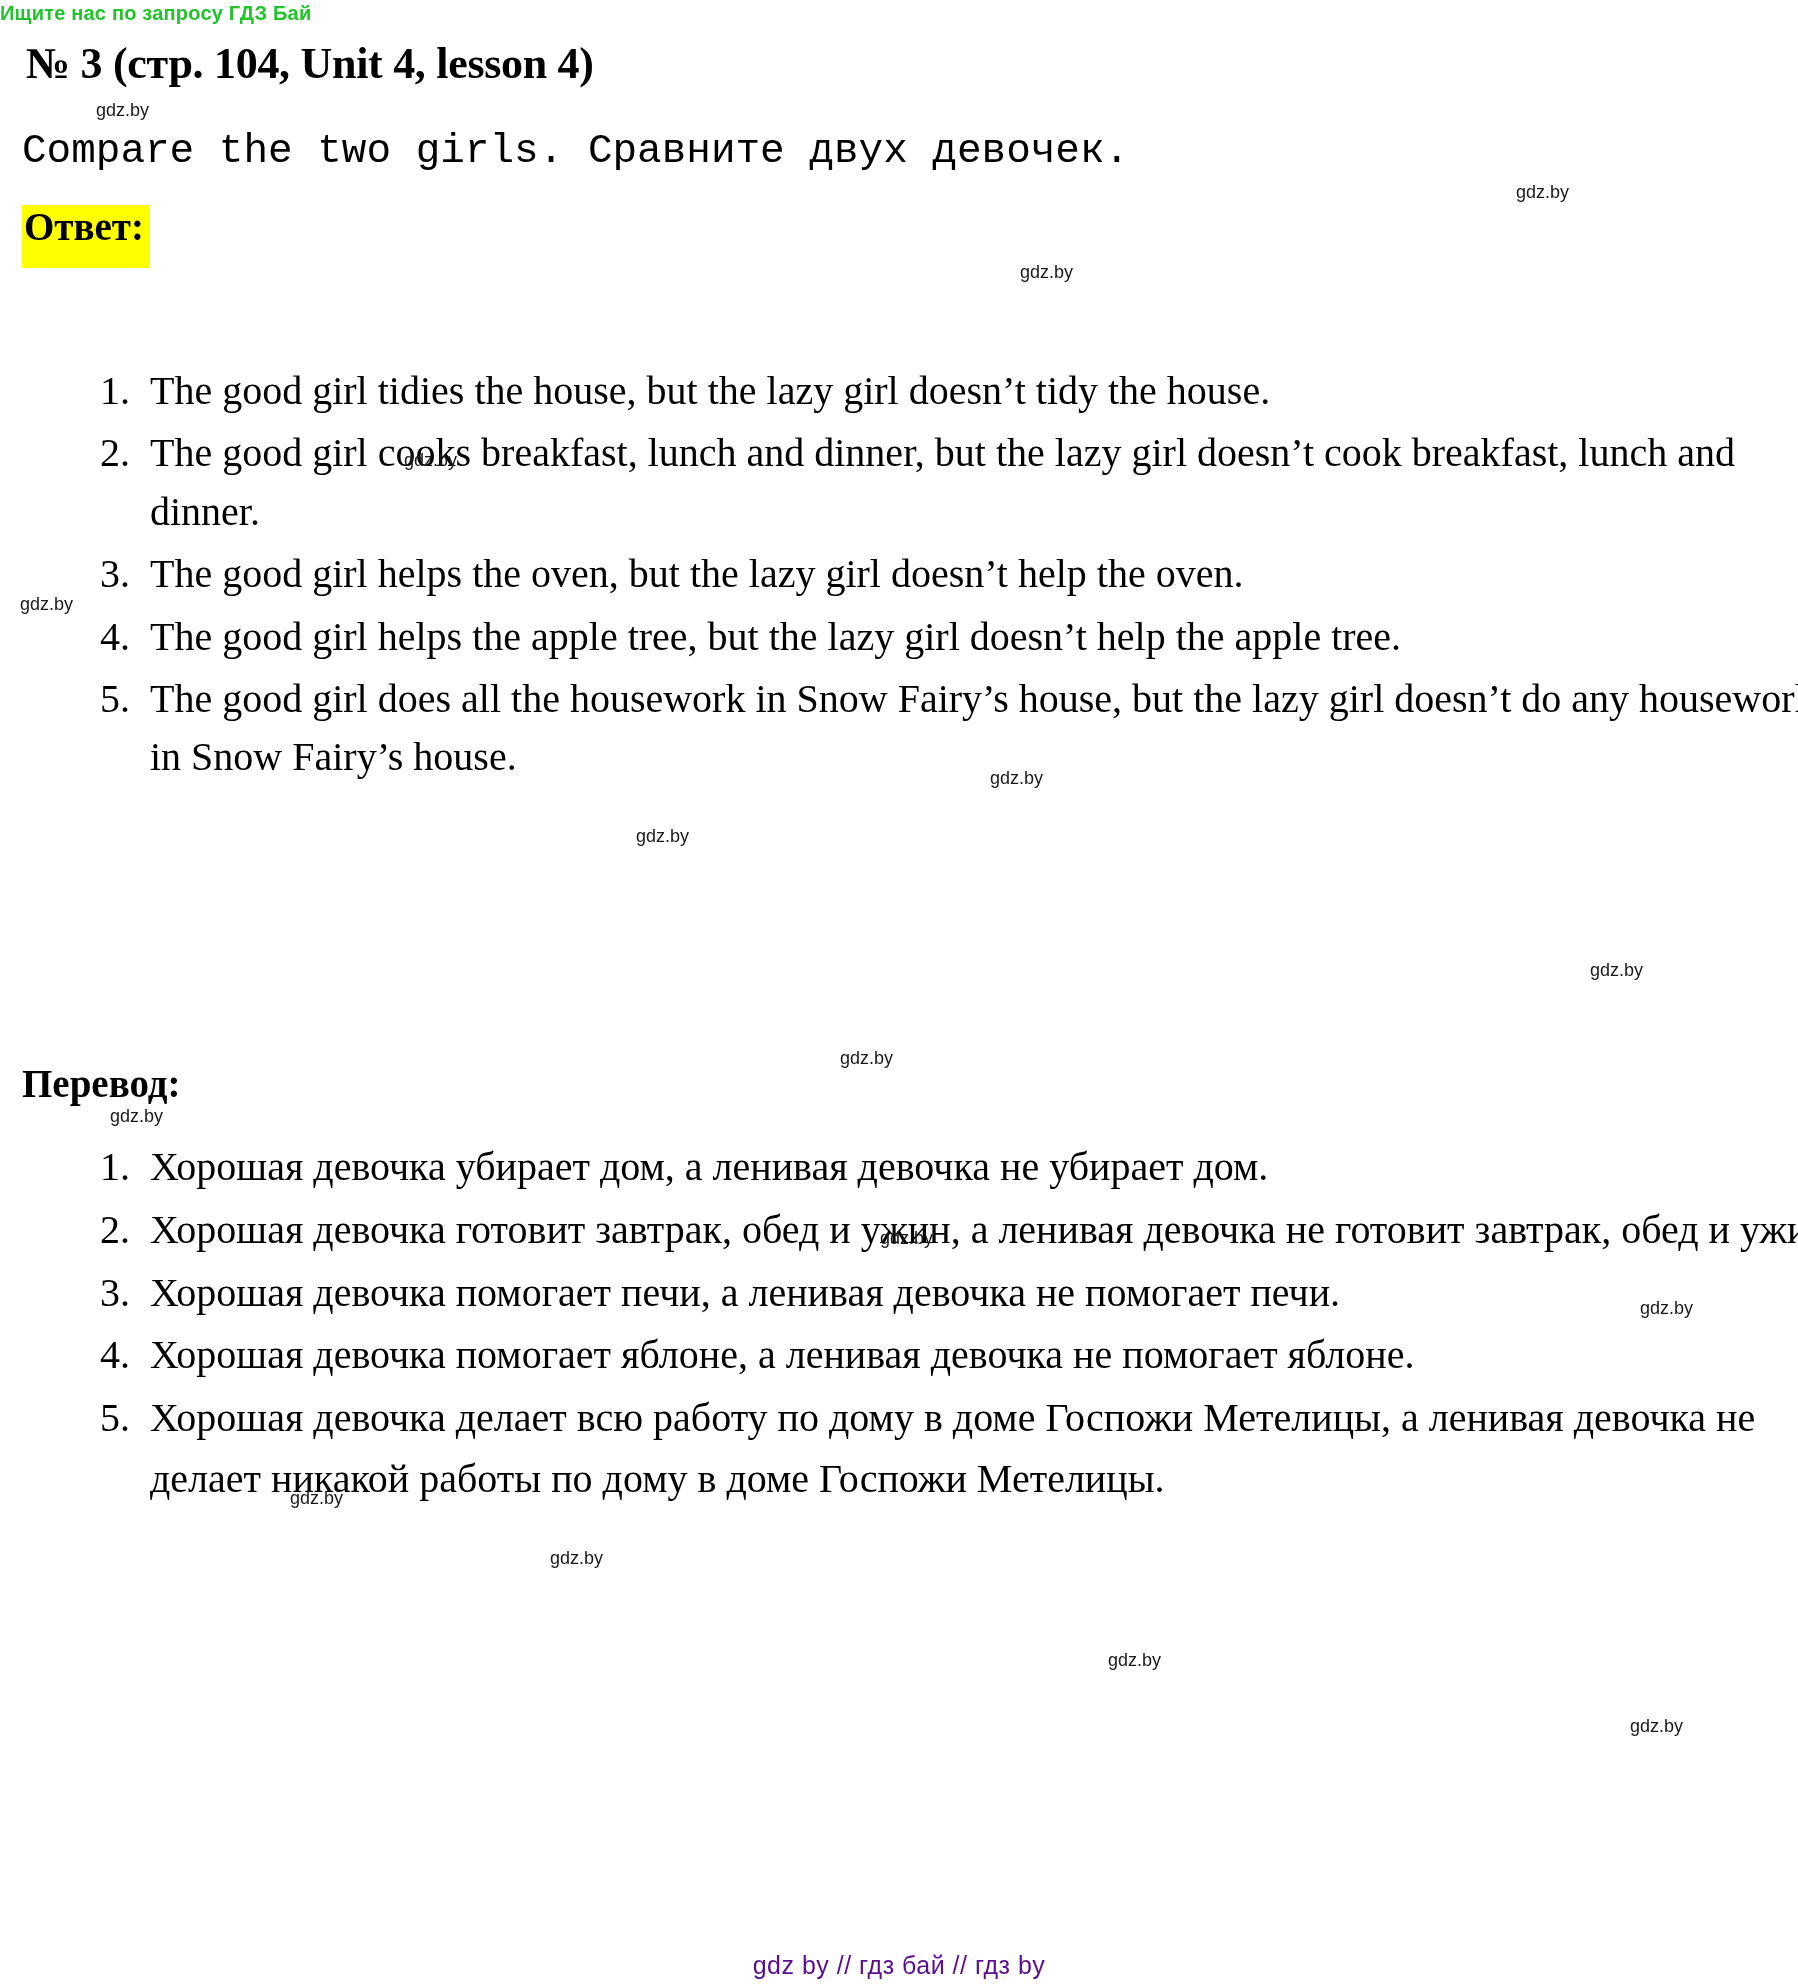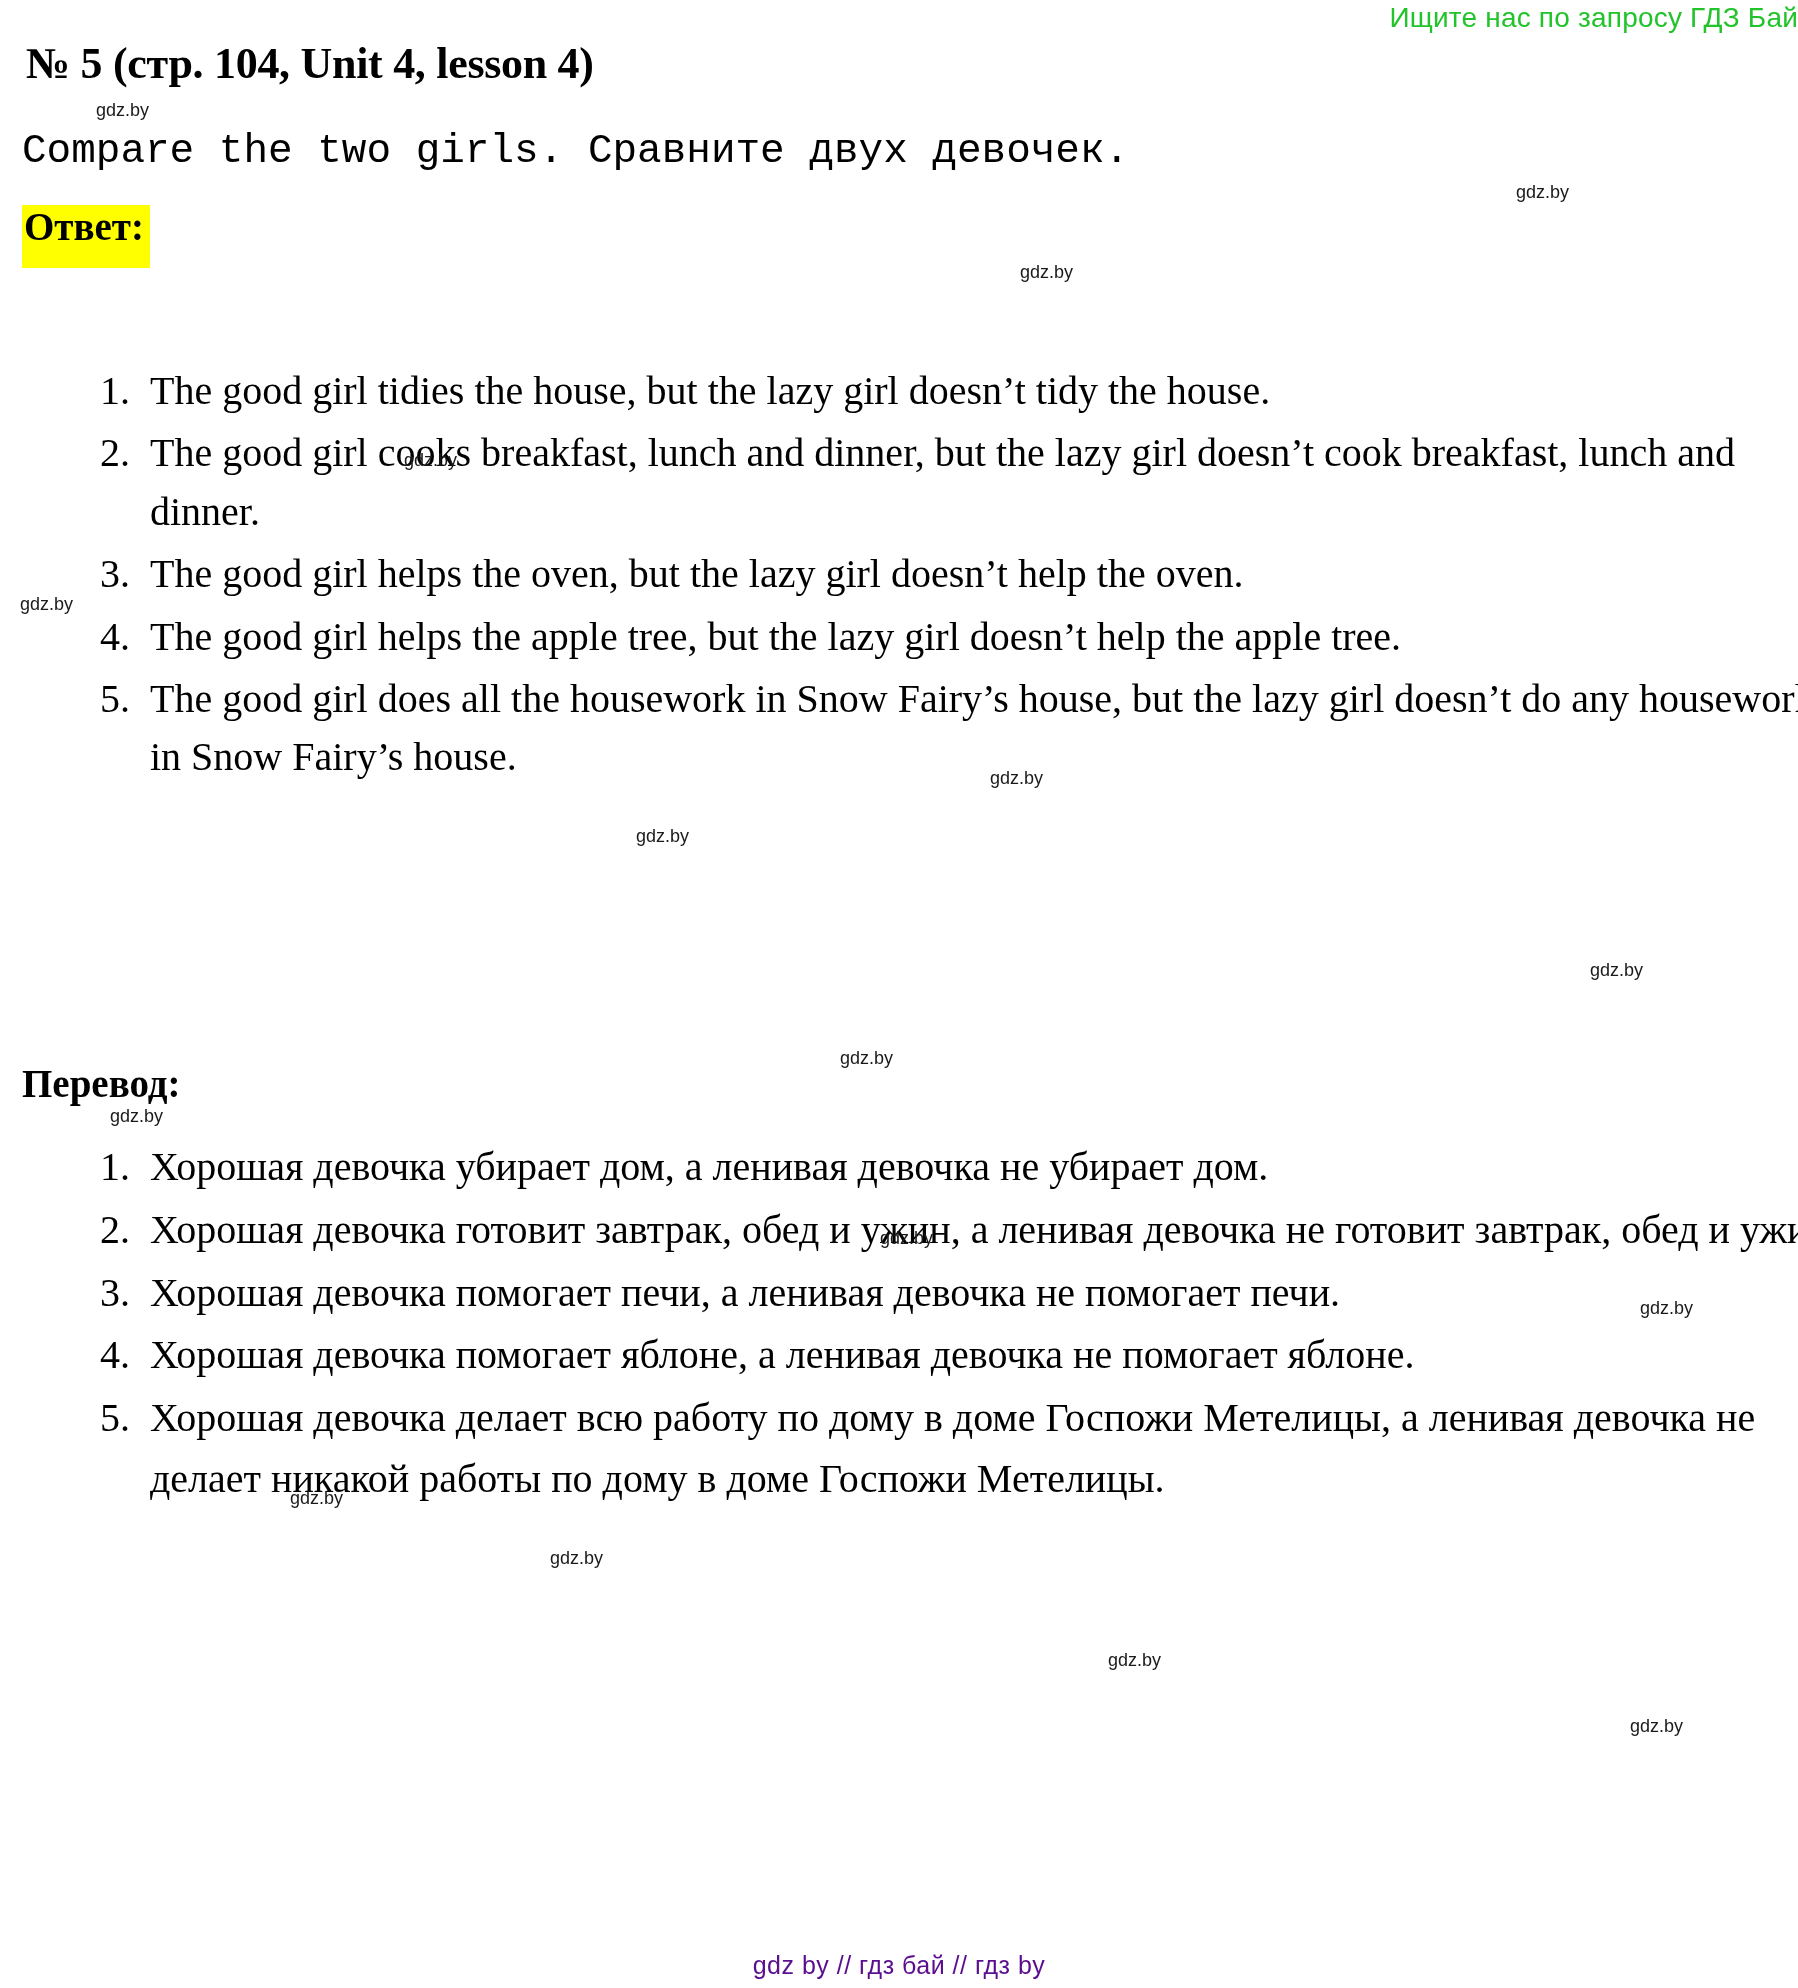--- a/index.html
+++ b/index.html
@@ -22,10 +22,10 @@
     top: 2px;
     left: 0;
     width: 100%;
-    text-align: right;
+    text-align: left;
     font-family: "Liberation Sans", "DejaVu Sans", sans-serif;
-    font-size: 28px;
-    font-weight: normal;
+    font-size: 20px;
+    font-weight: bold;
     color: #22c32b;
     letter-spacing: 0.2px;
   }

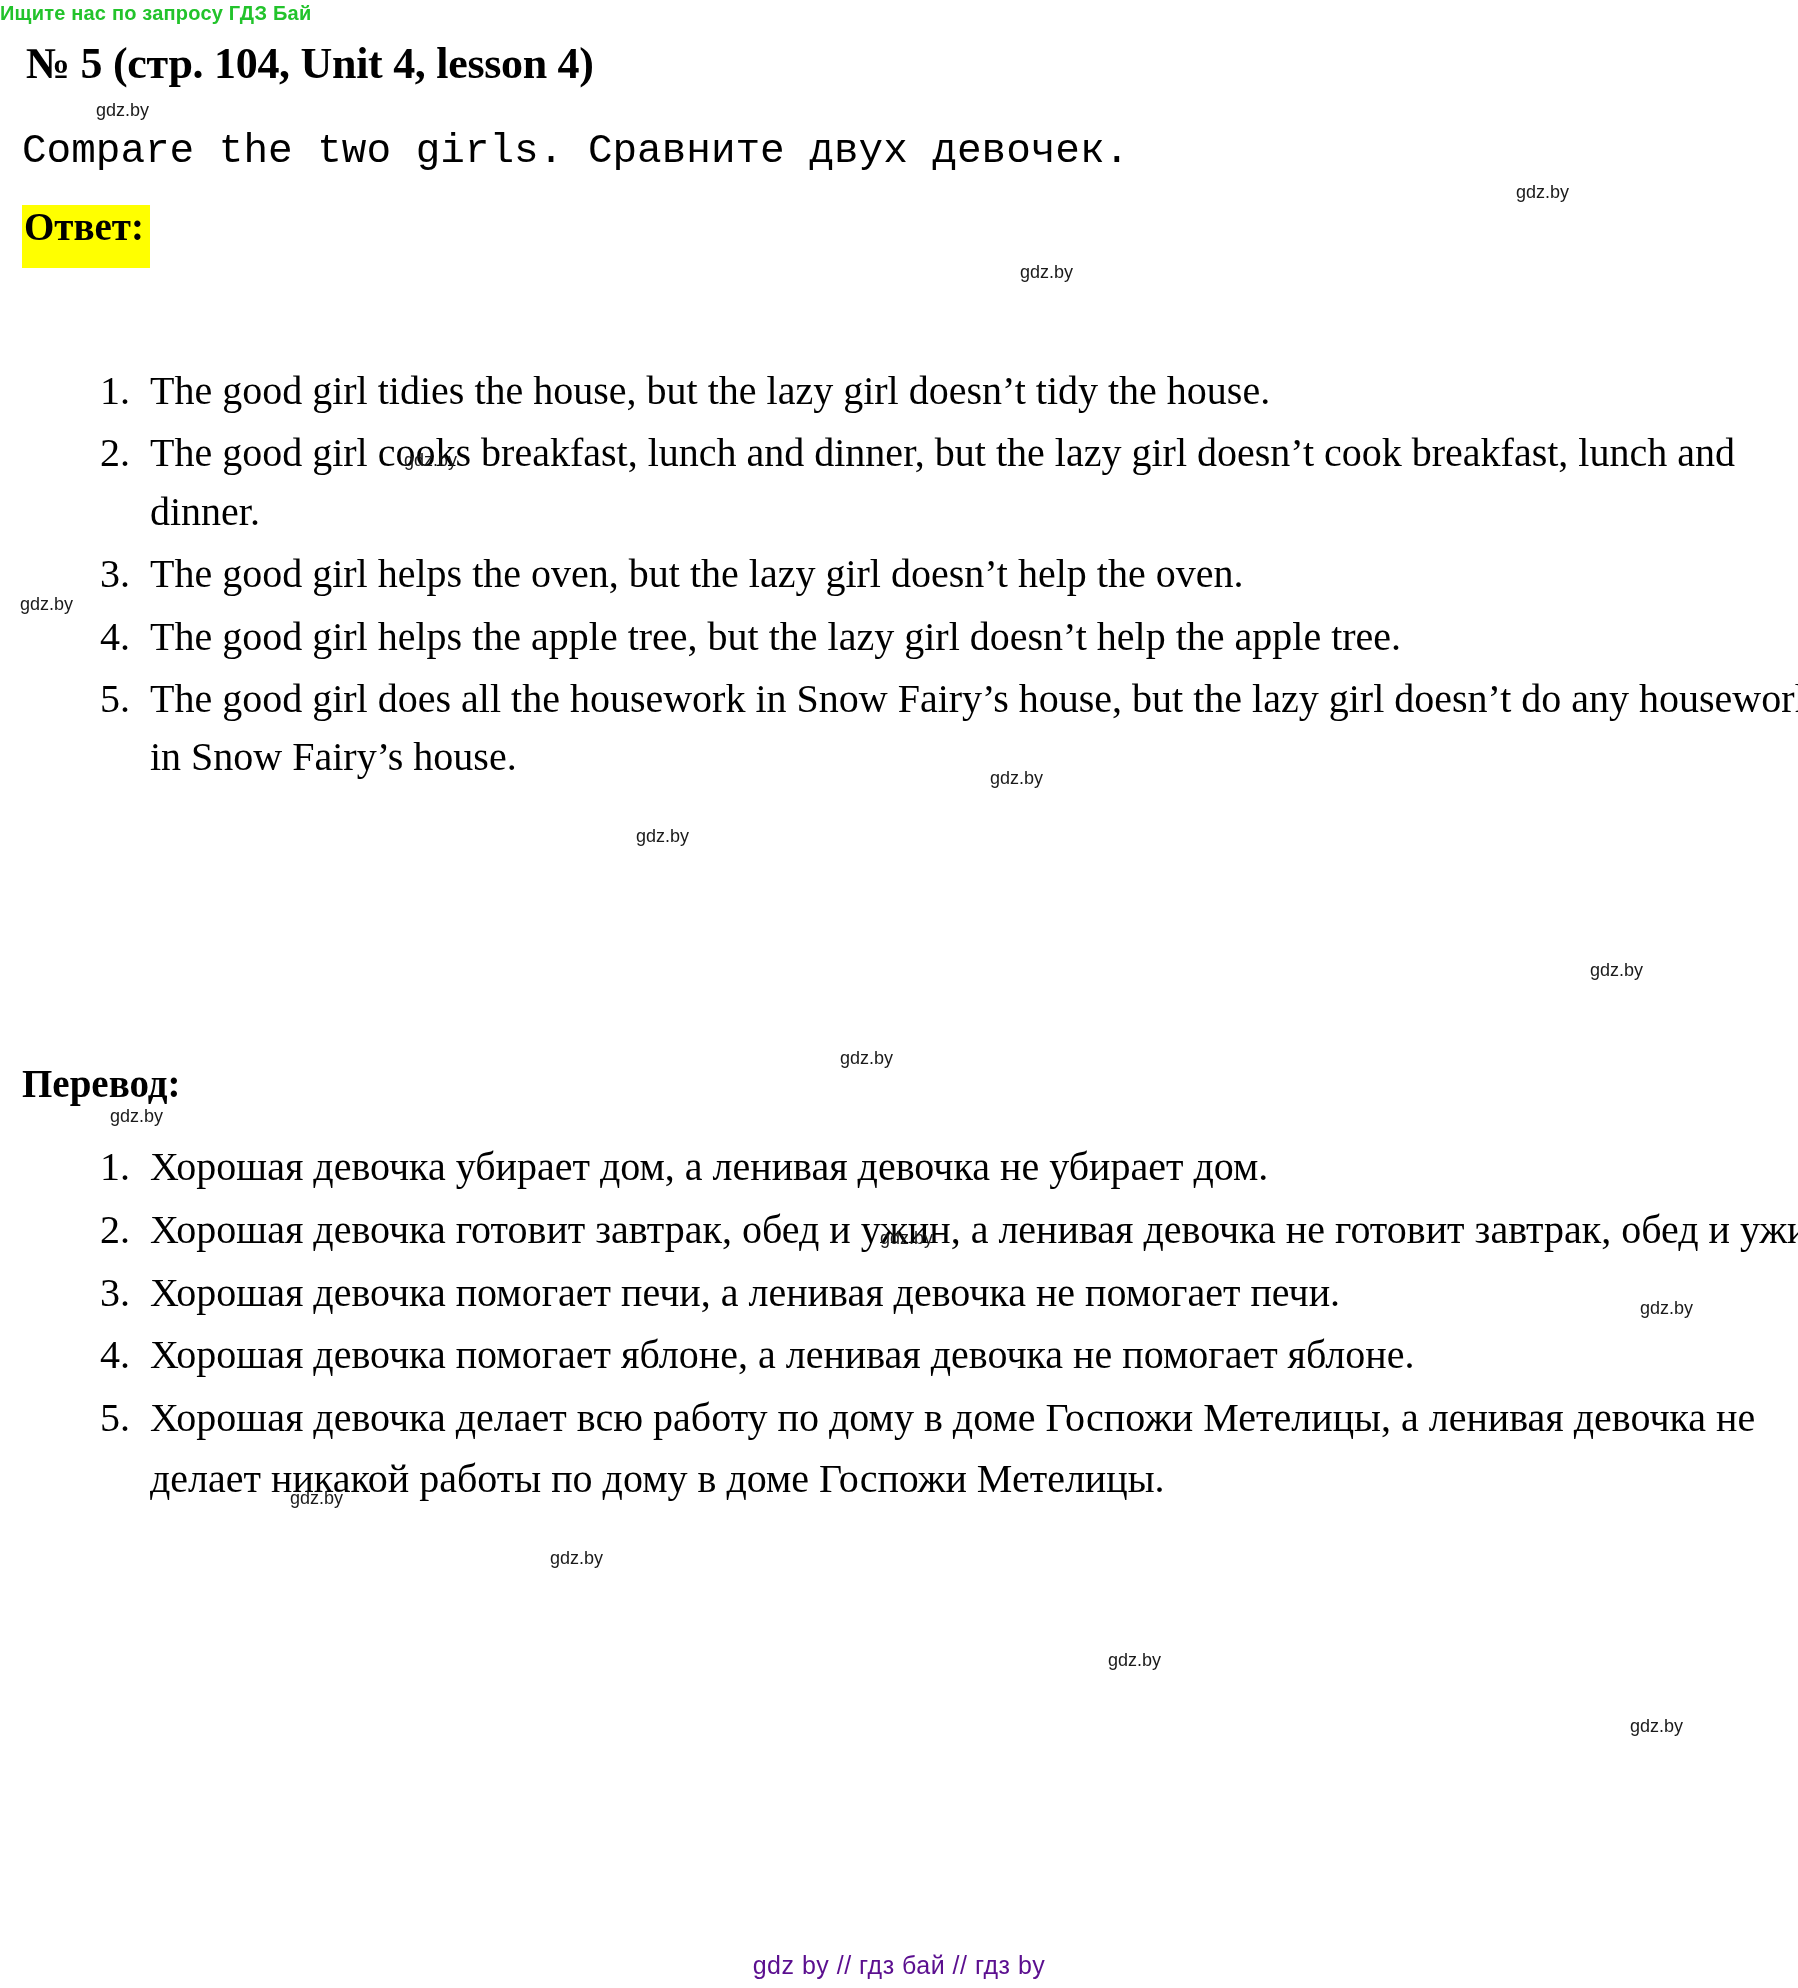--- a/index.html
+++ b/index.html
@@ -130,7 +130,7 @@
 
 <div class="promo-line">Ищите нас по запросу ГДЗ Бай</div>
 
-<div class="exercise-title">№ 5 (стр. 104, Unit 4, lesson 4)</div>
+<div class="exercise-title">№ 3 (стр. 104, Unit 4, lesson 4)</div>
 
 <div class="task-statement">Compare the two girls. Сравните двух девочек.</div>
 

